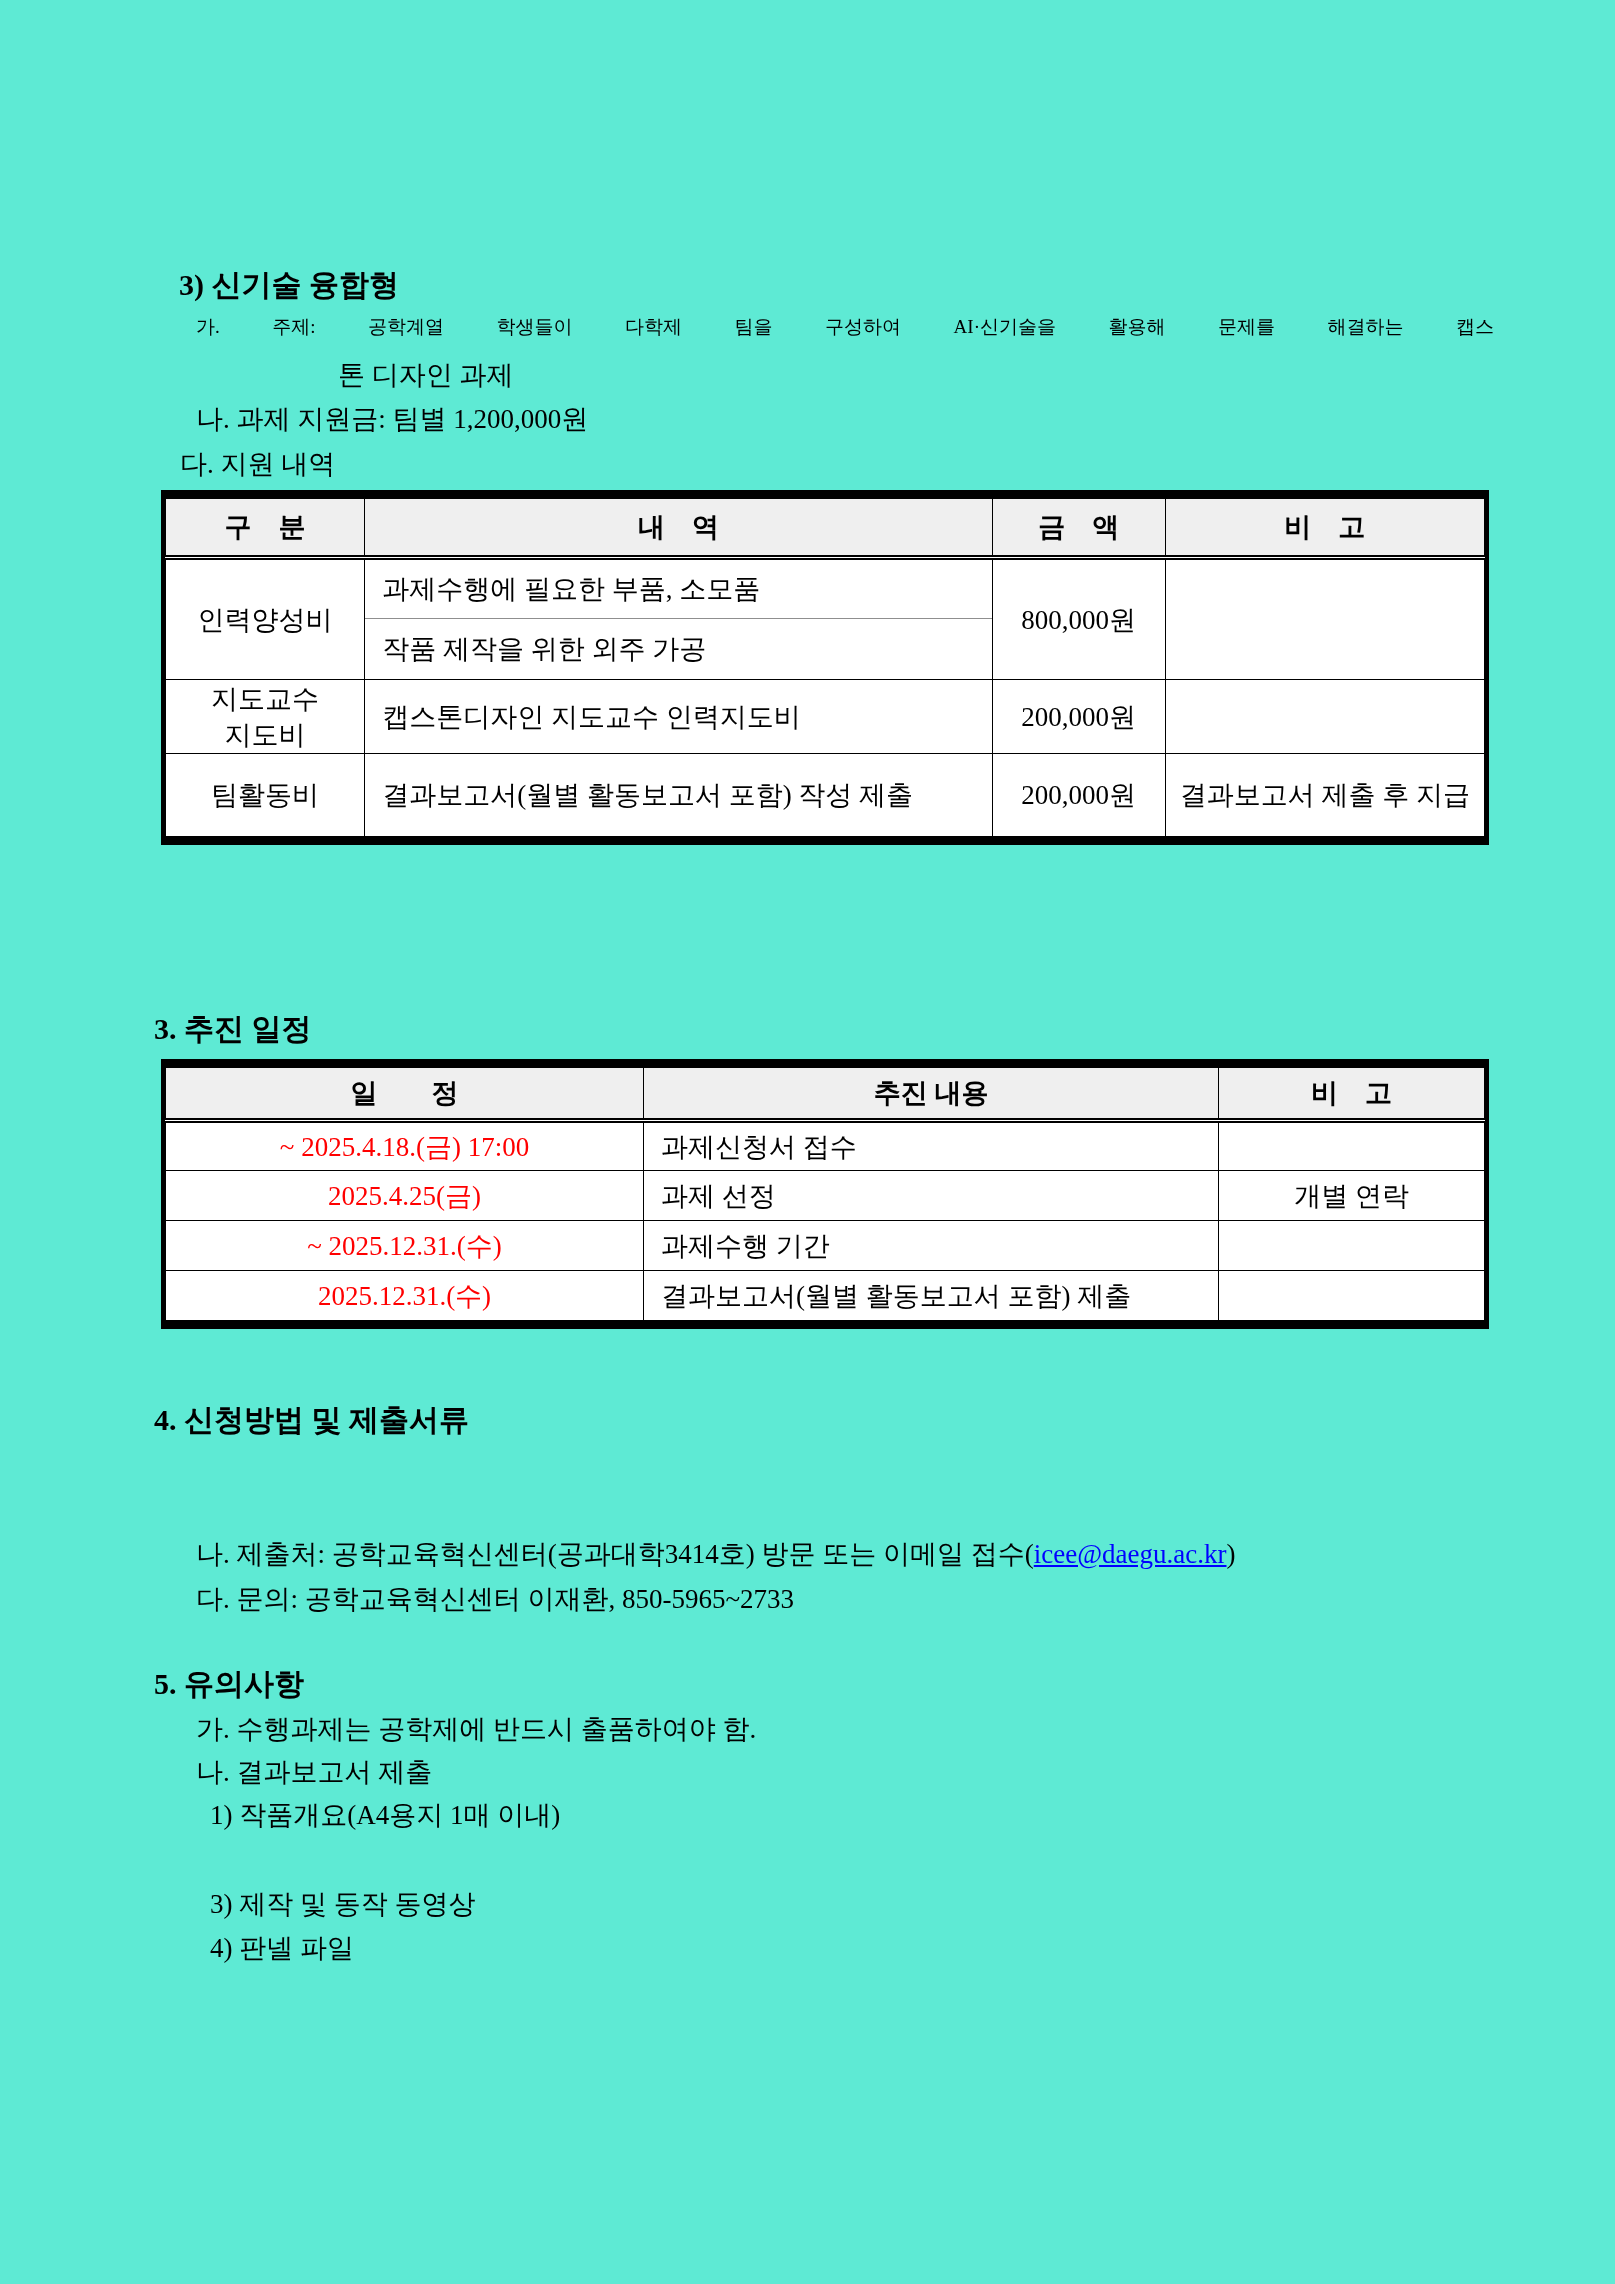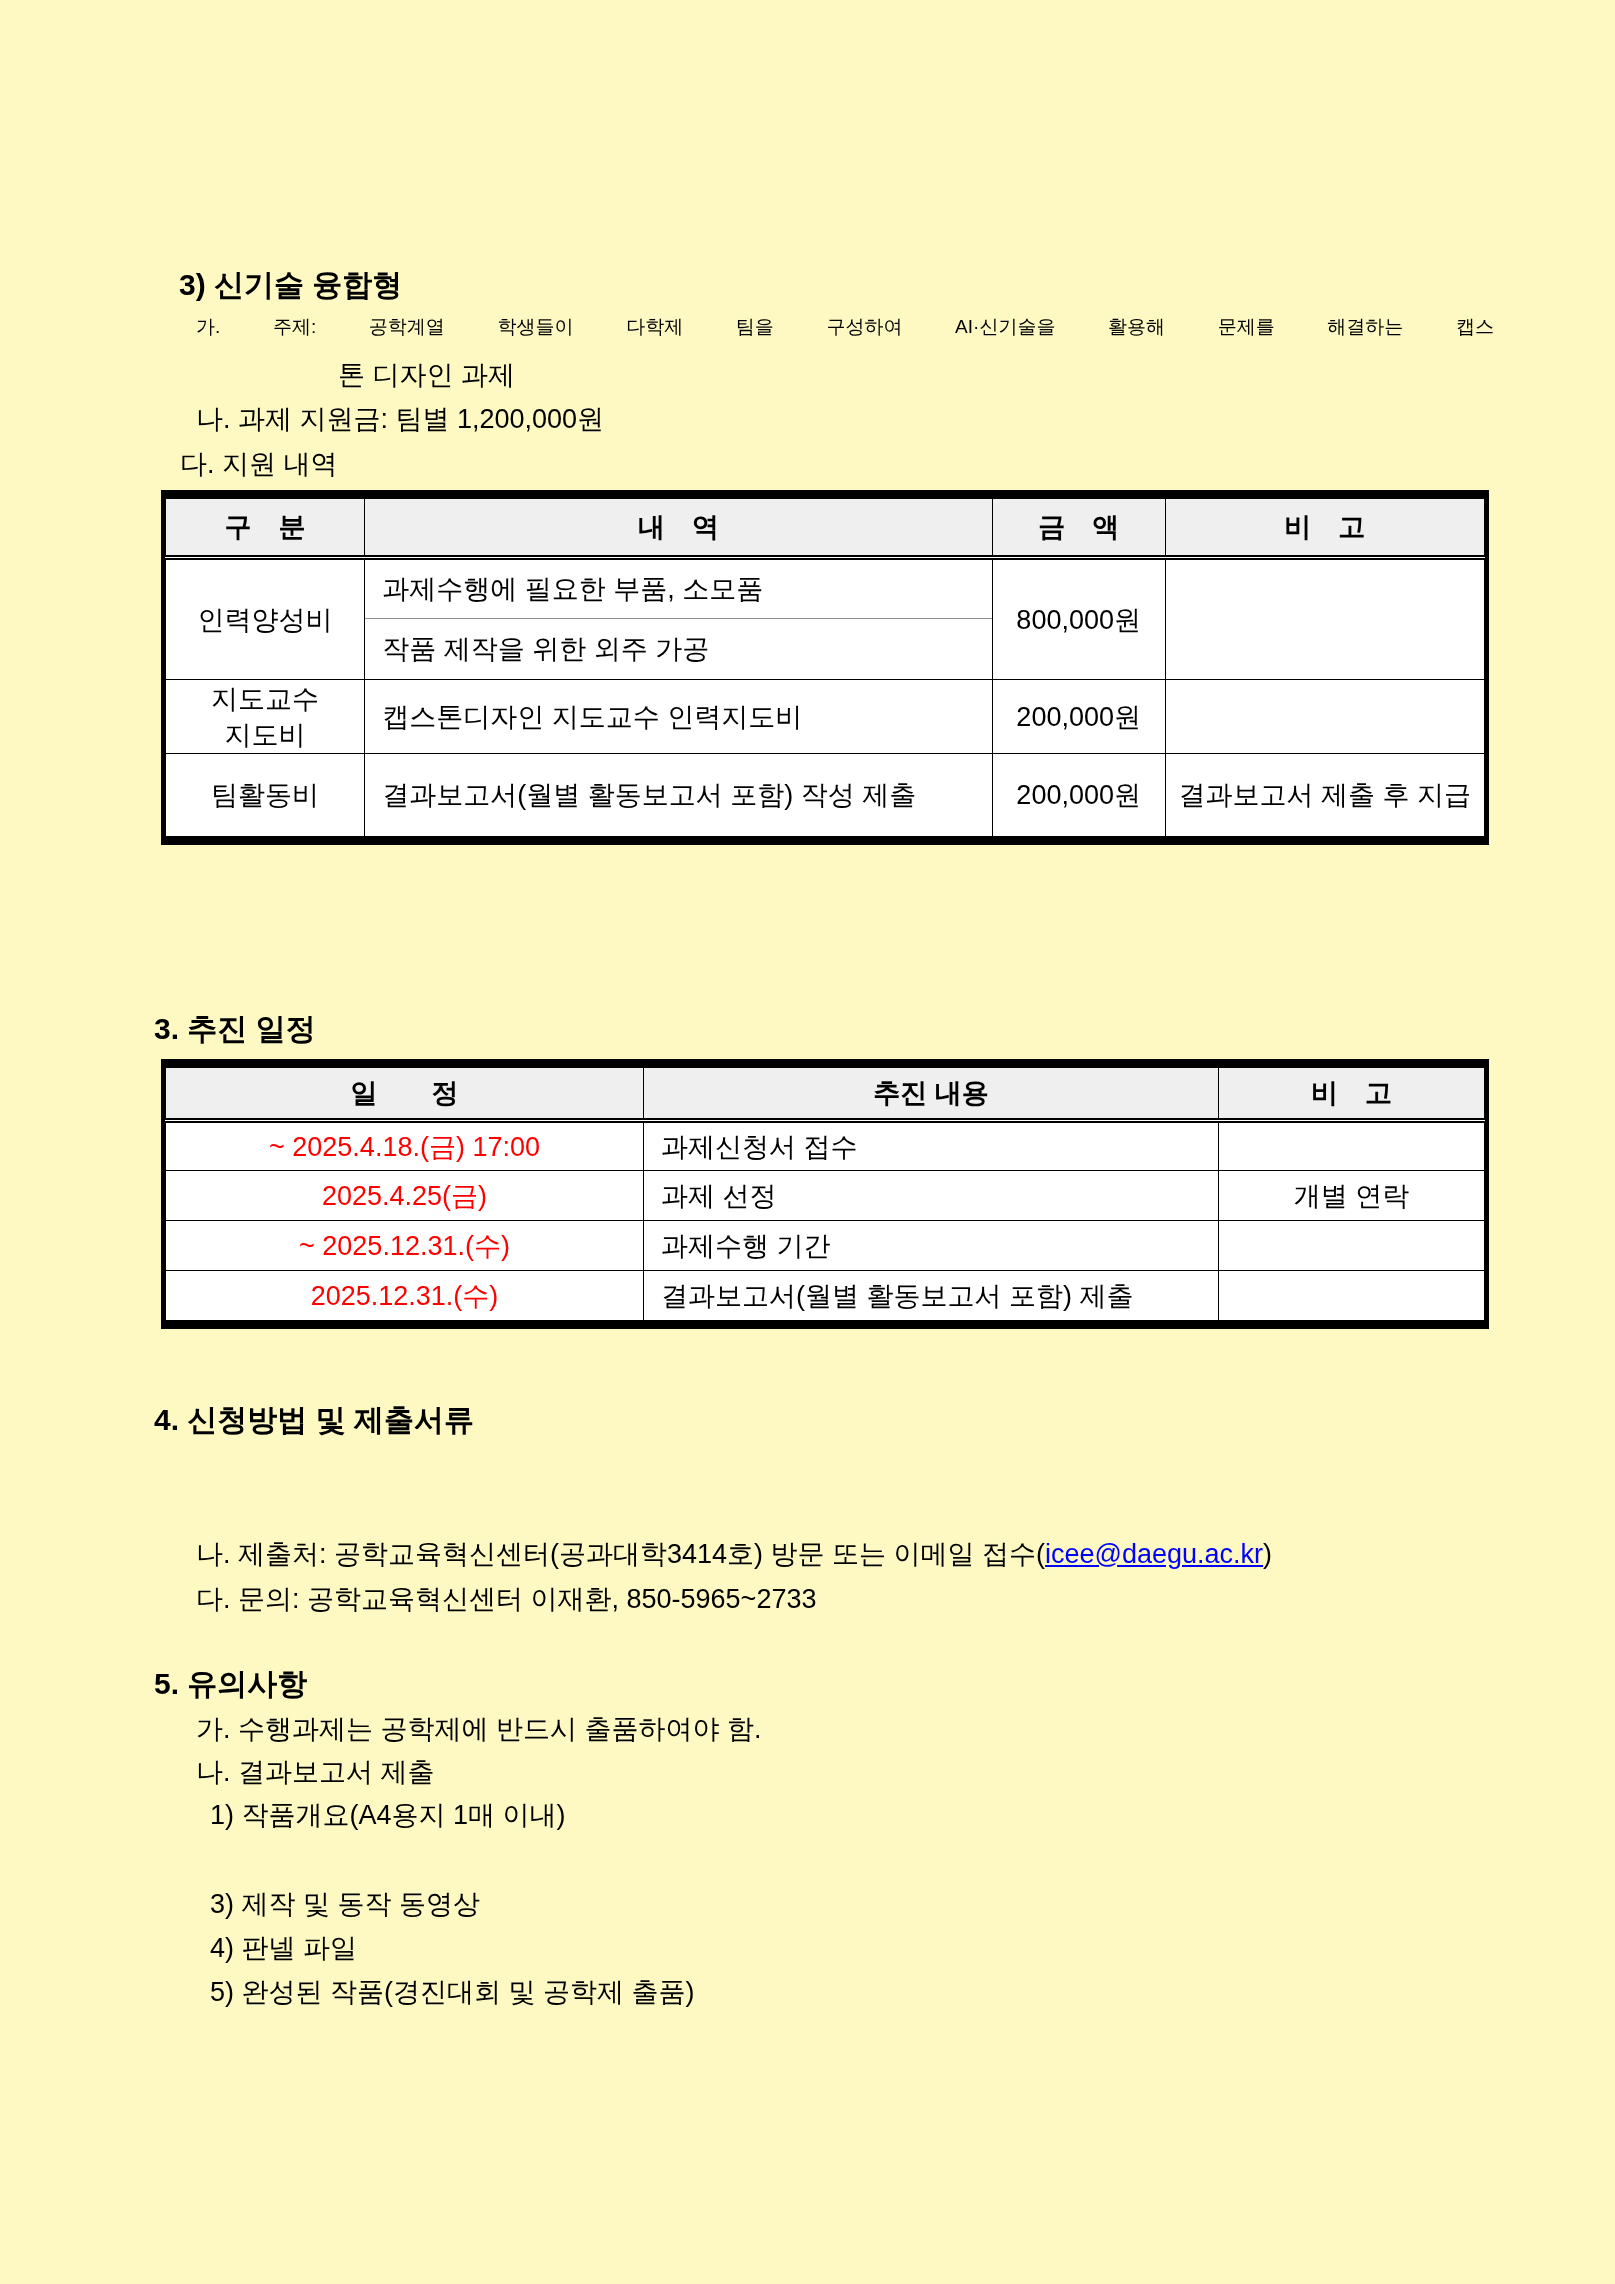--- a/index.html
+++ b/index.html
@@ -7,8 +7,8 @@
   .page {
     position:relative;
     width:1616px; height:2284px;
-    background:#fef9c3;
-    font-family:Liberation Sans, sans-serif;
+    background:#5eead4;
+    font-family:Liberation Serif, serif;
     color:#000;
     overflow:hidden;
   }

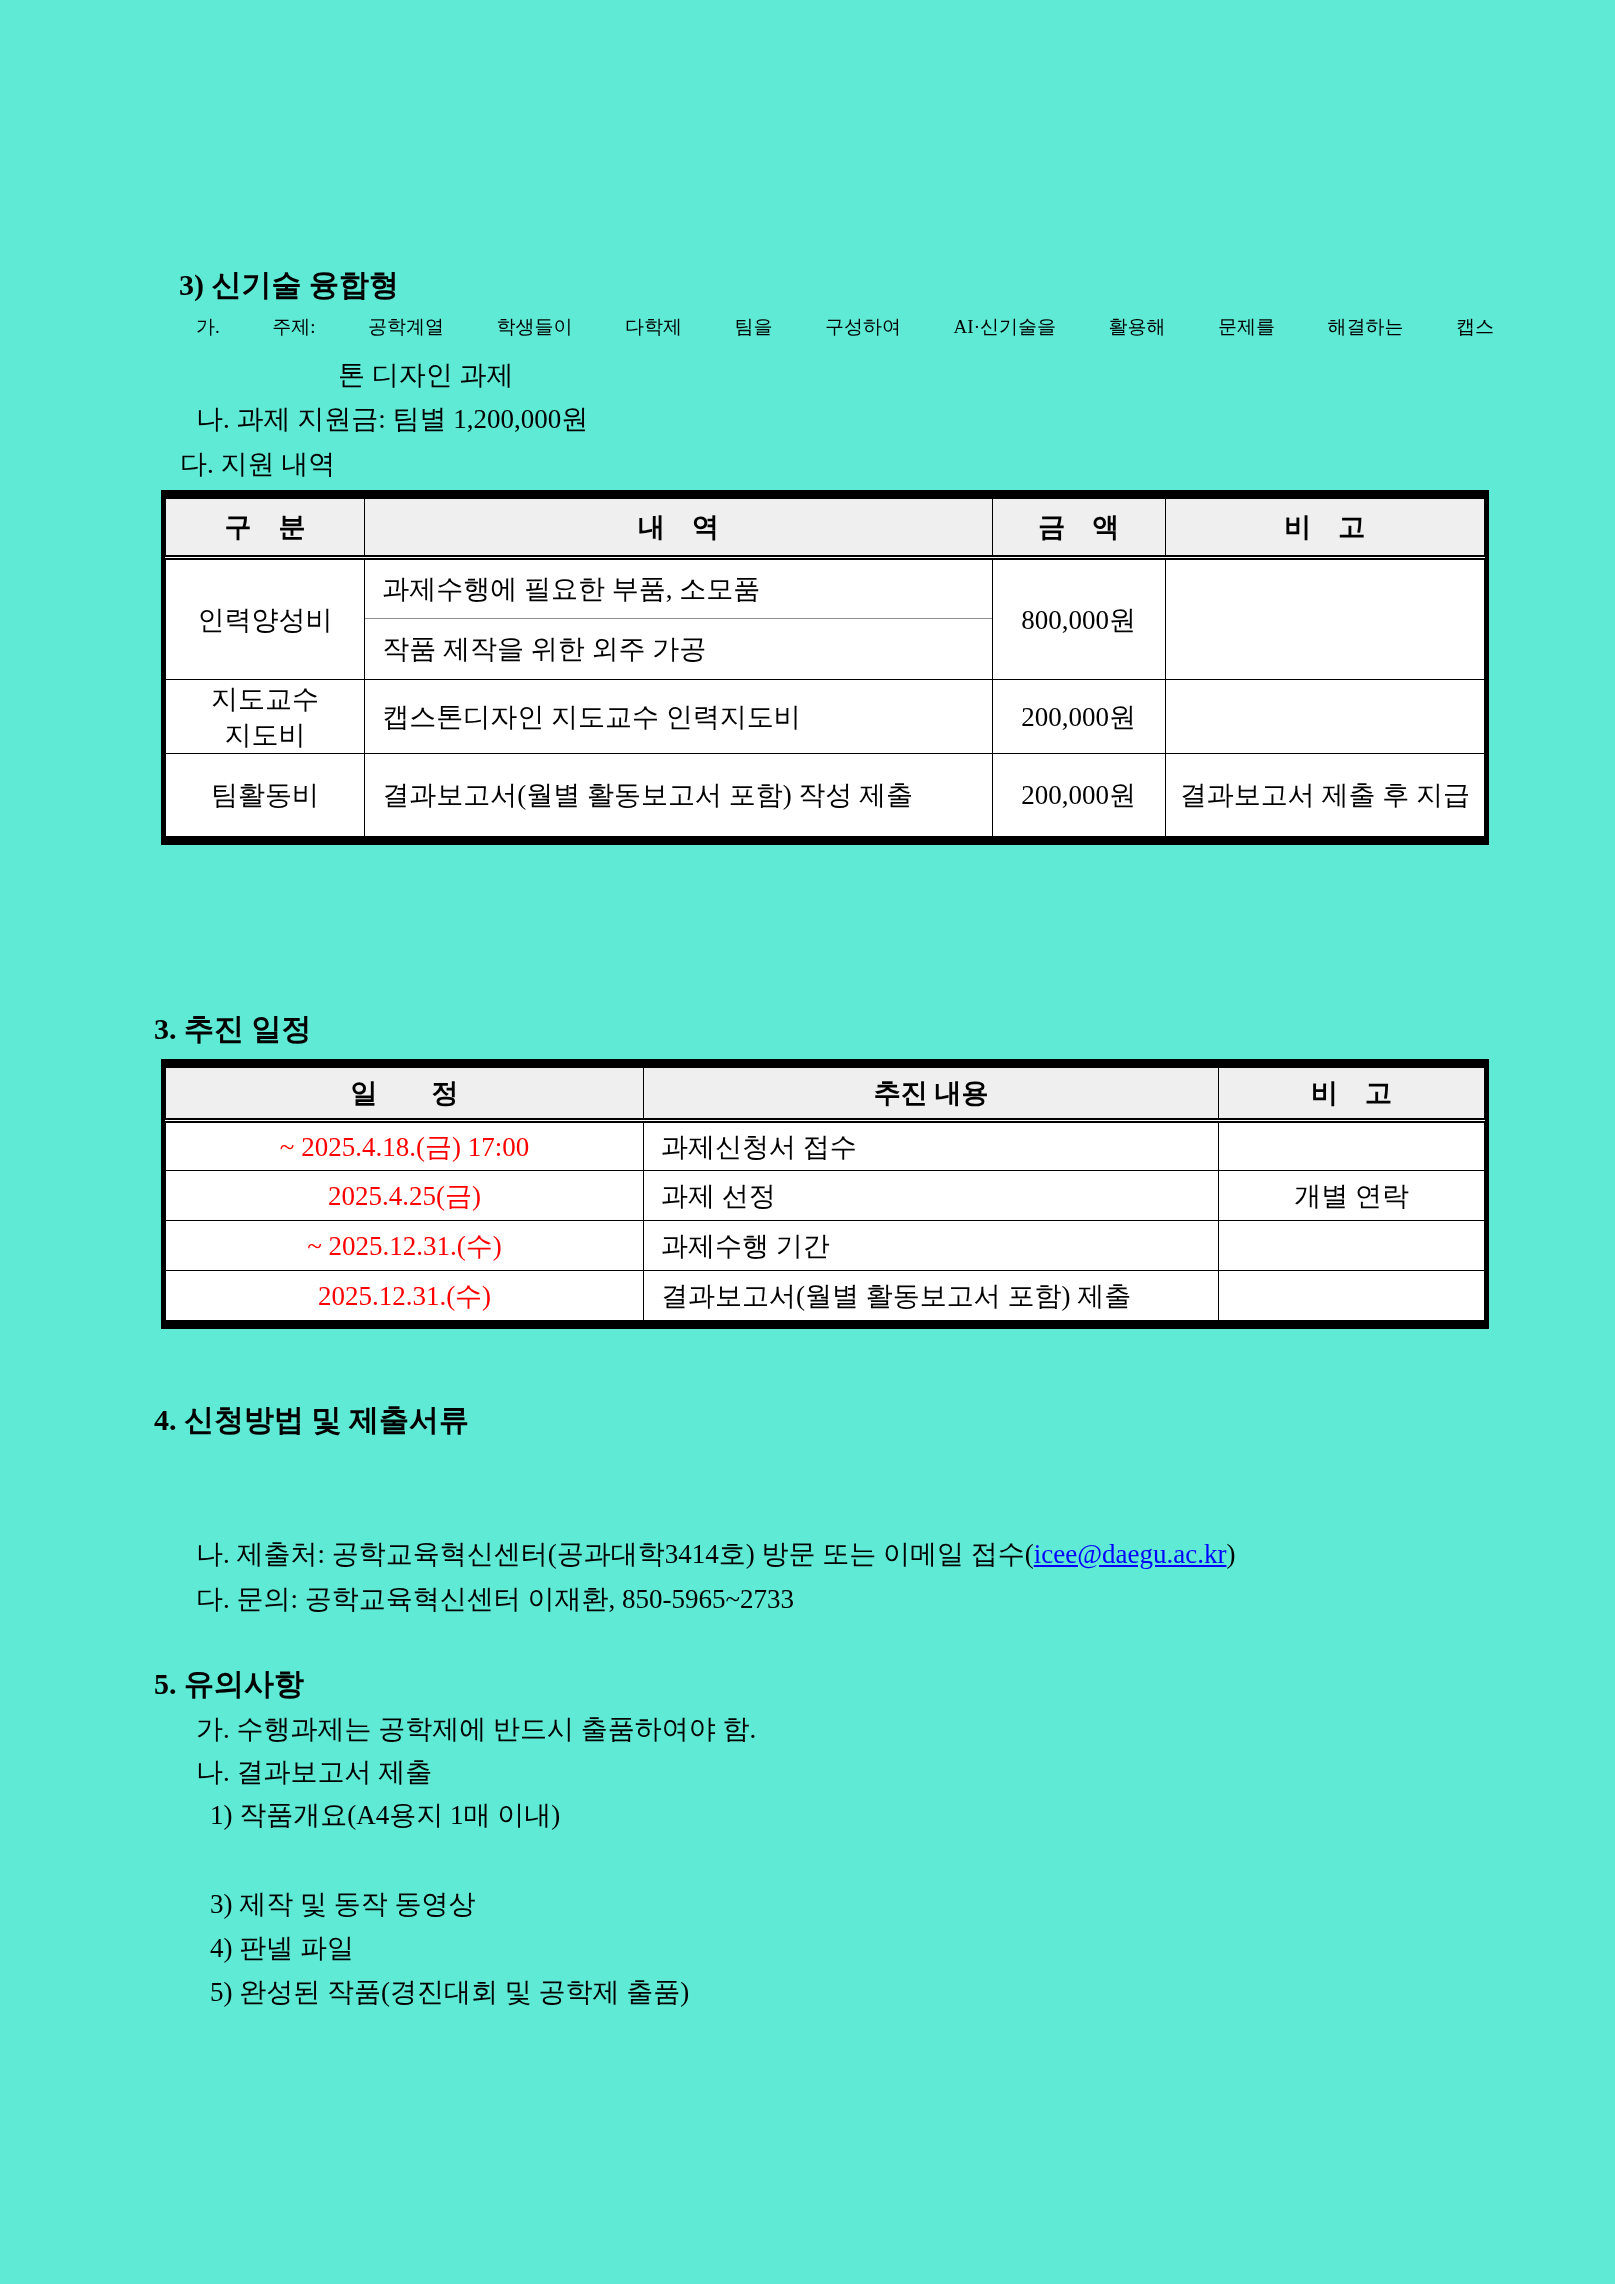--- a/index.html
+++ b/index.html
@@ -145,7 +145,6 @@
   <div class="t" style="left:210px; top:1799px;">1) 작품개요(A4용지 1매 이내)</div>
   <div class="t" style="left:210px; top:1888px;">3) 제작 및 동작 동영상</div>
   <div class="t" style="left:210px; top:1932px;">4) 판넬 파일</div>
-  <div class="t" style="left:210px; top:1976px;">5) 완성된 작품(경진대회 및 공학제 출품)</div>
 
 </div>
 

